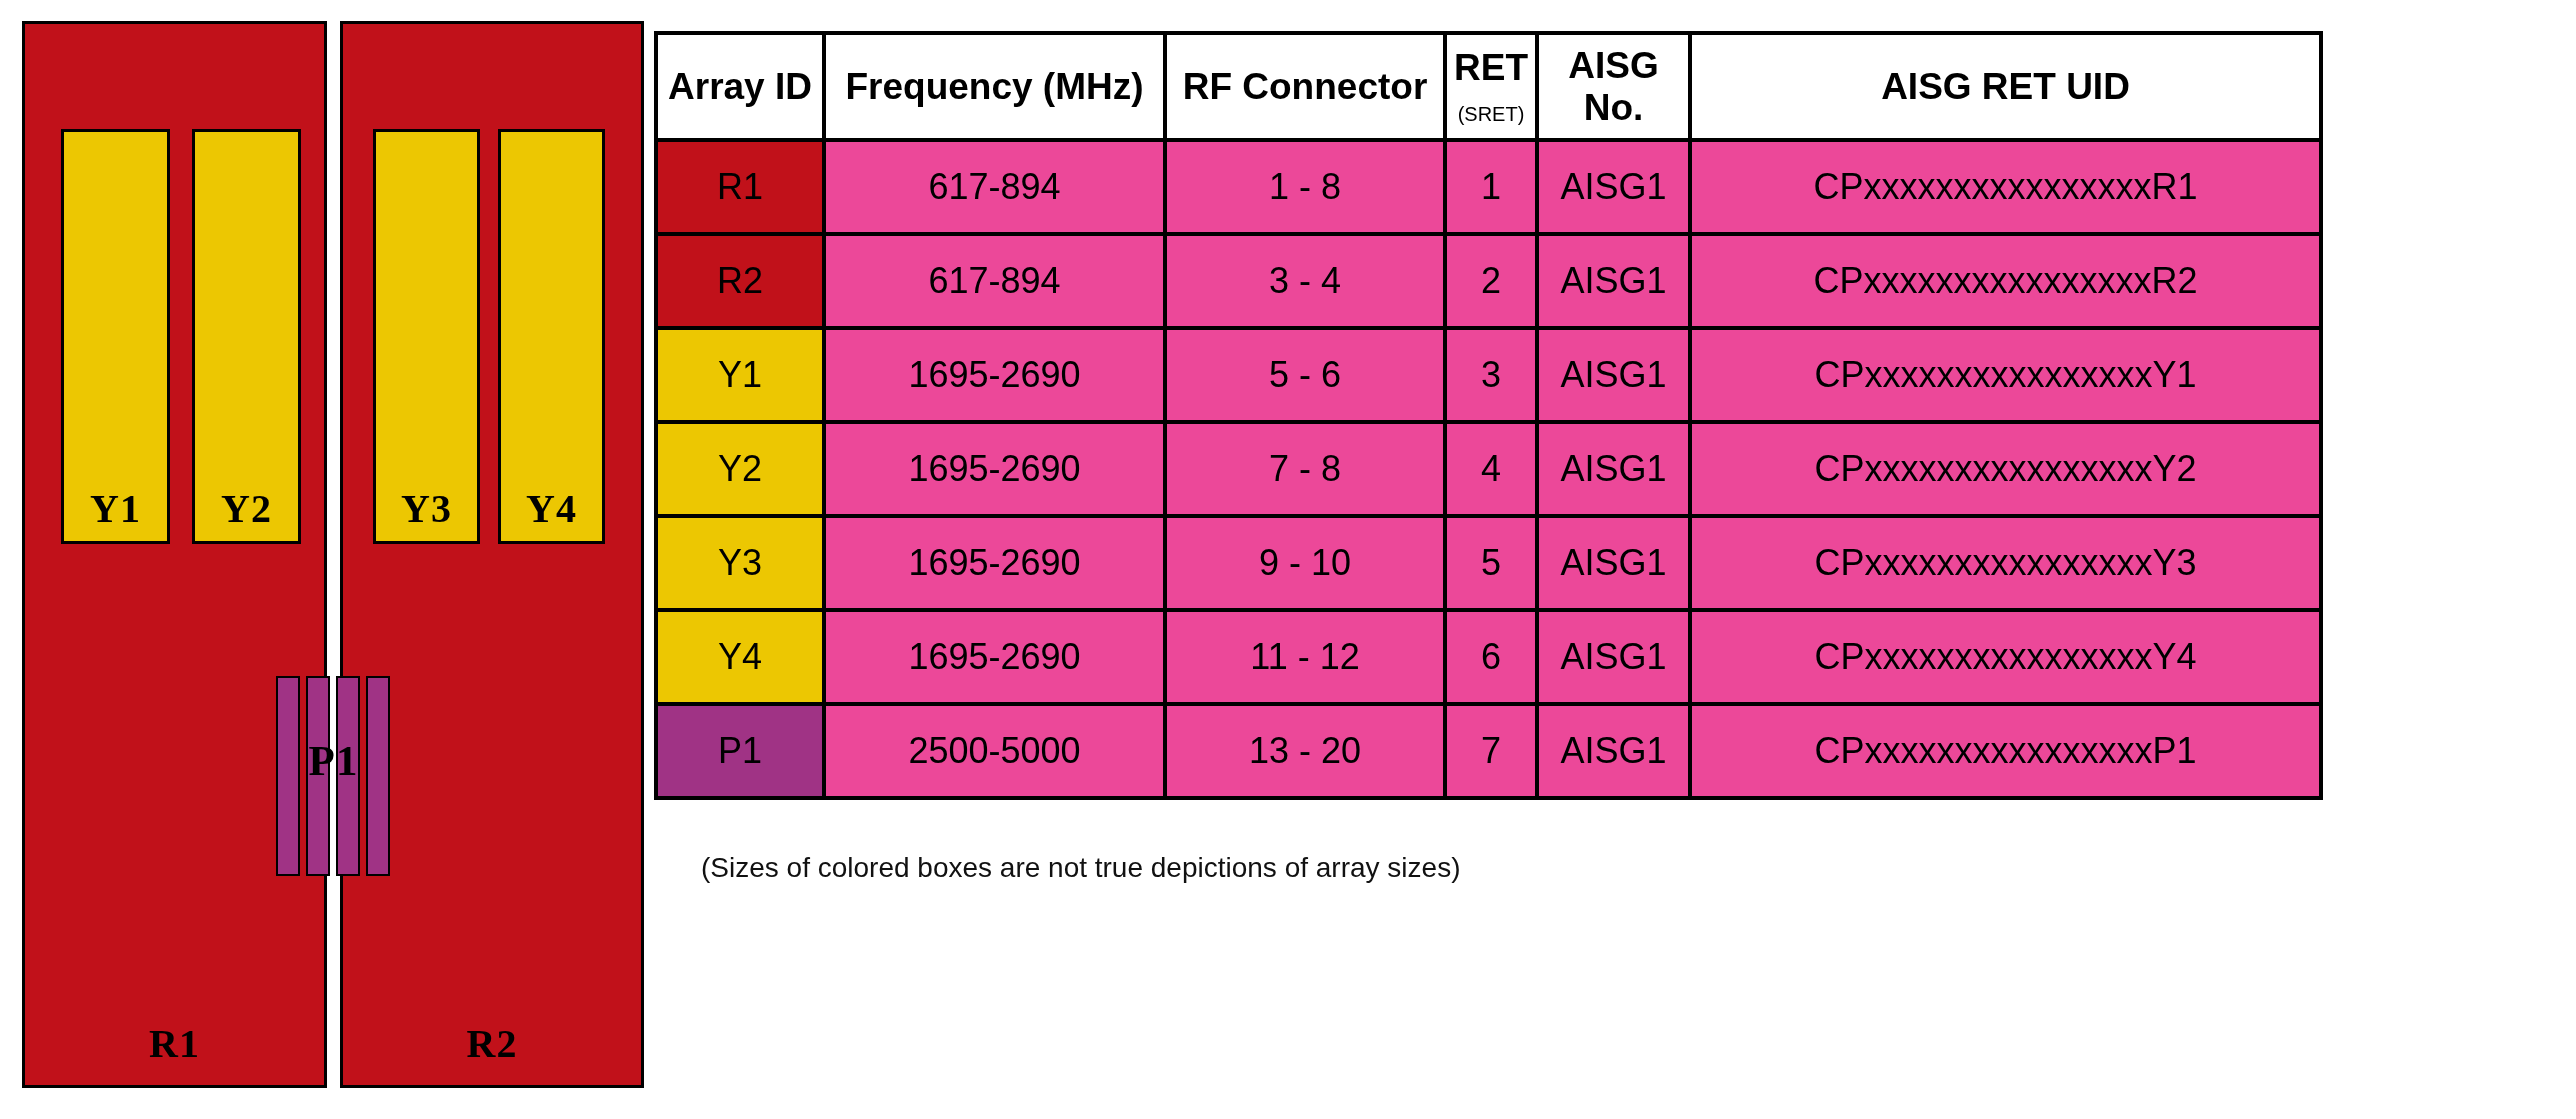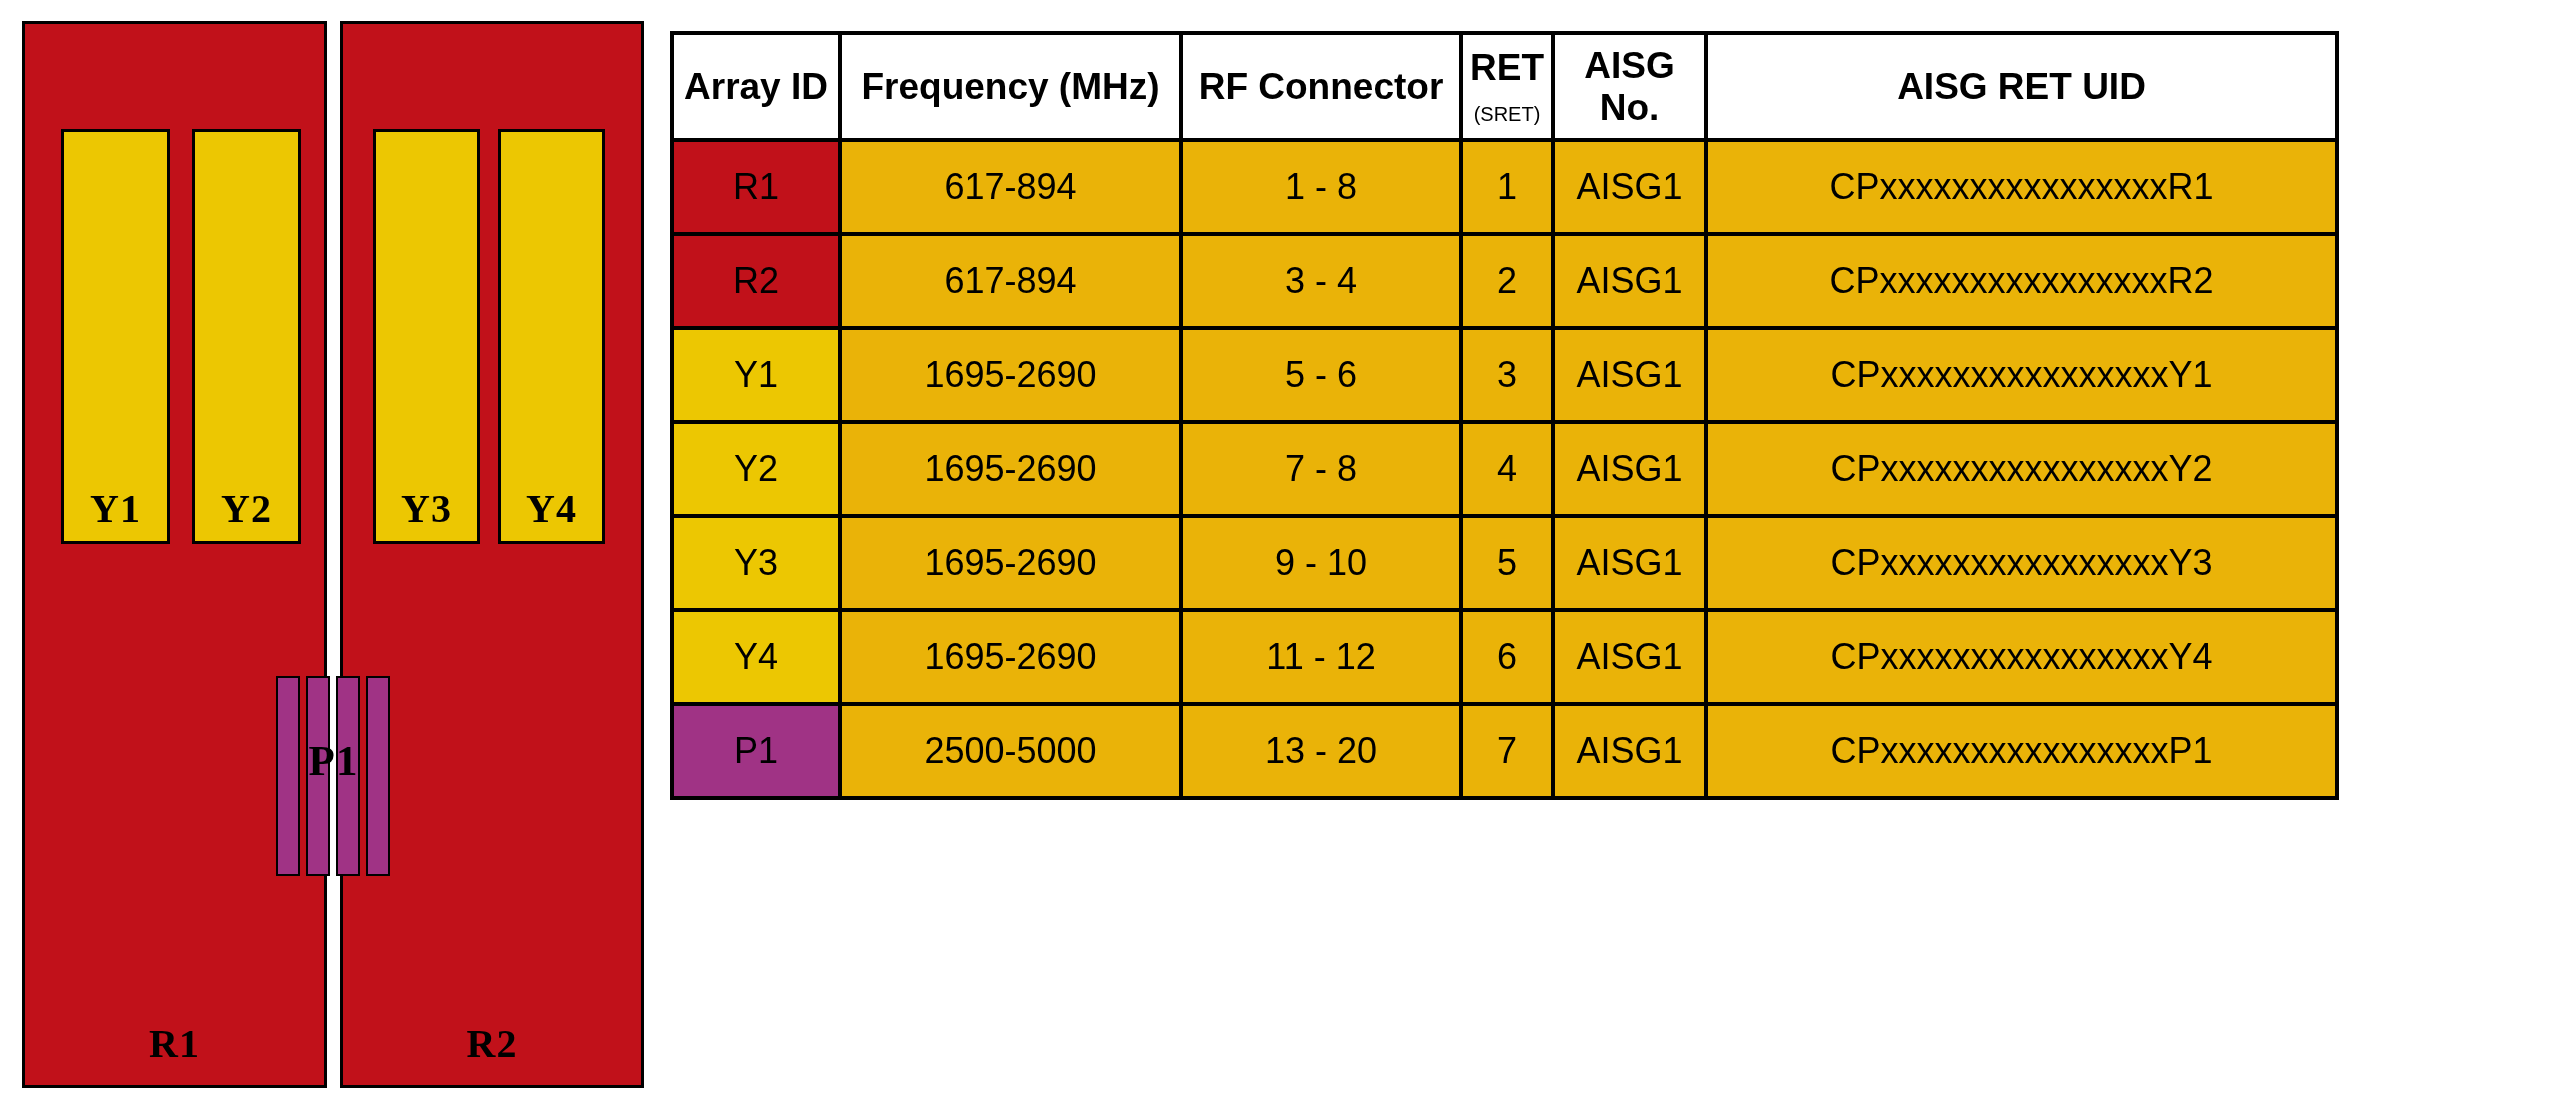--- a/index.html
+++ b/index.html
@@ -85,12 +85,12 @@
   
   table.spec {
     position: absolute;
-    left: 670px;
+    left: 654px;
     top: 31px;
     width: 1666px;
     border-collapse: collapse;
     table-layout: fixed;
-    background: #eab308;
+    background: #ec4899;
   }
   table.spec th,
   table.spec td {

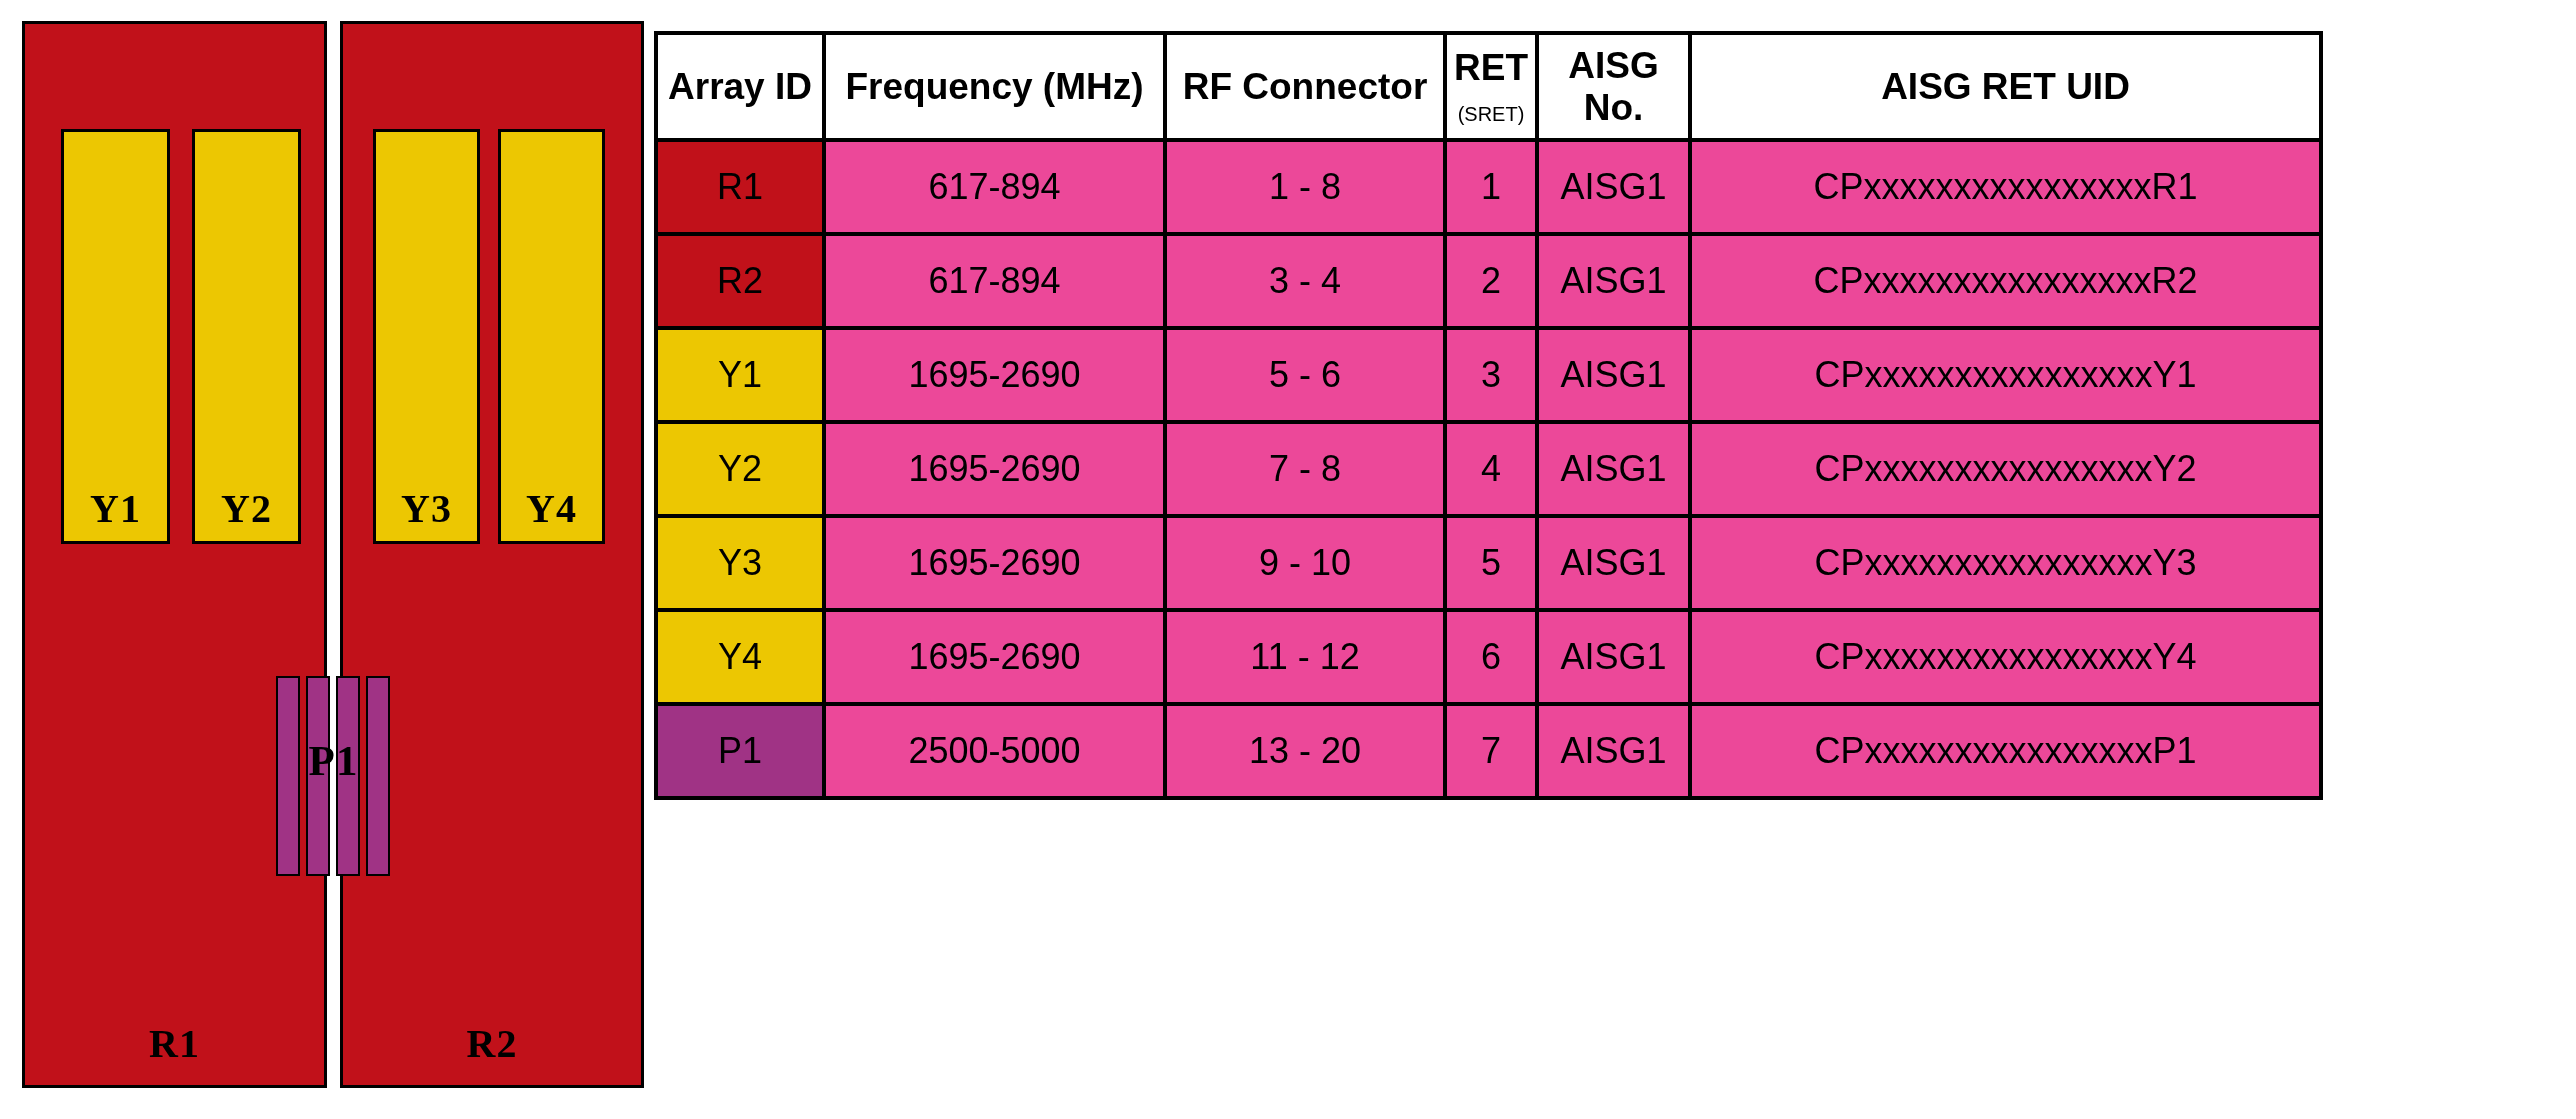--- a/index.html
+++ b/index.html
@@ -244,6 +244,7 @@
     </tbody>
   </table>
 
+  <div class="footnote">(Sizes of colored boxes are not true depictions of array sizes)</div>
 
 </div>
 

